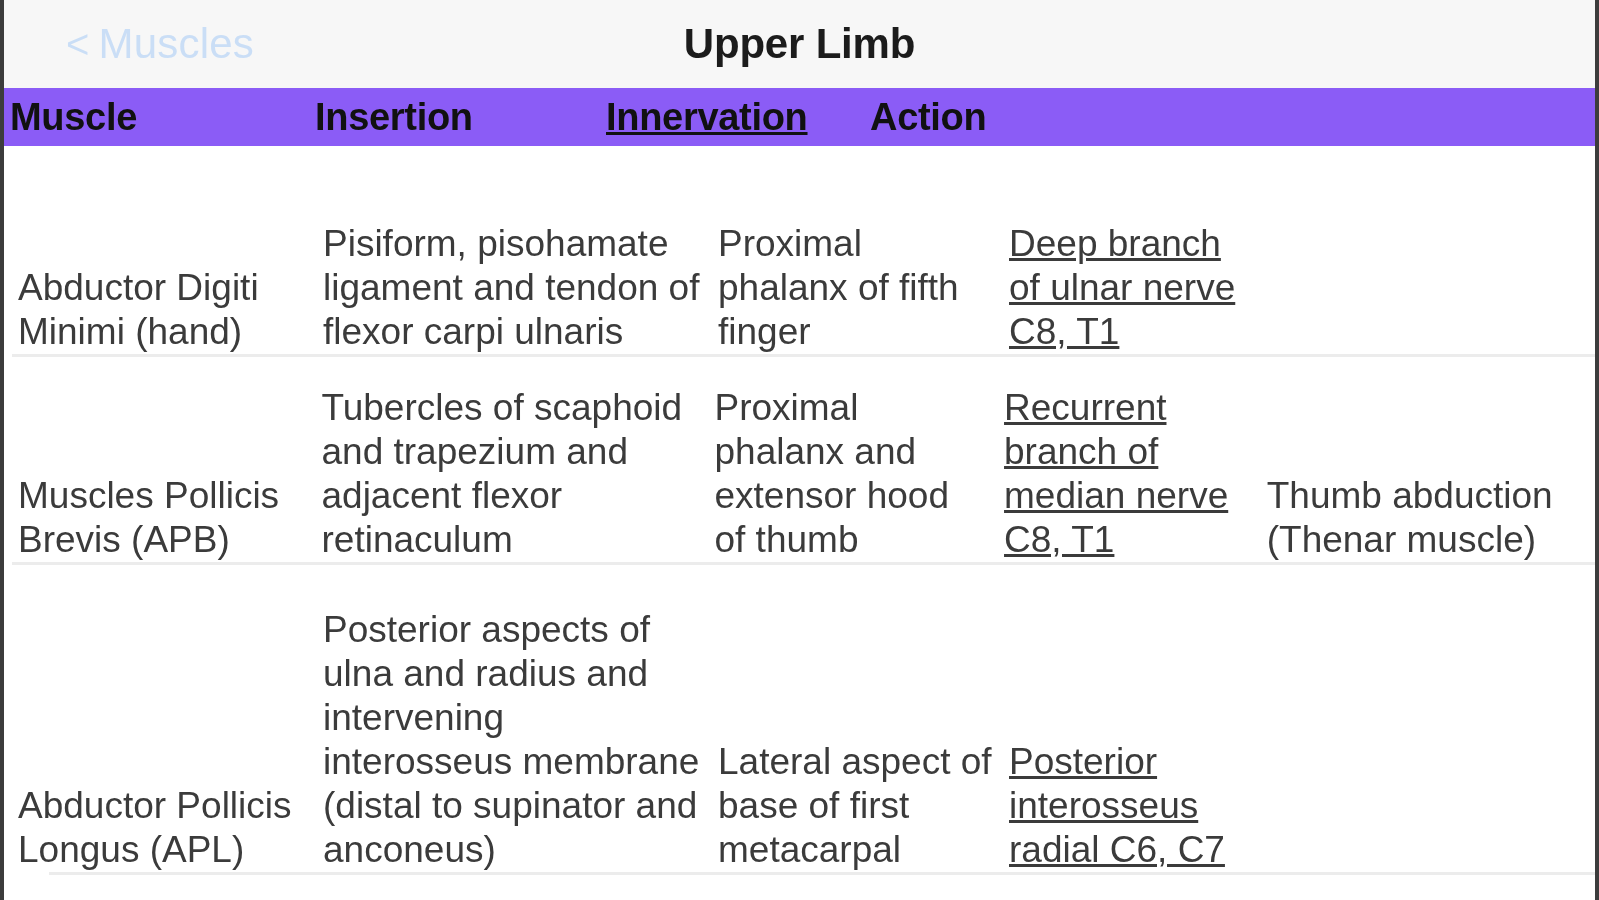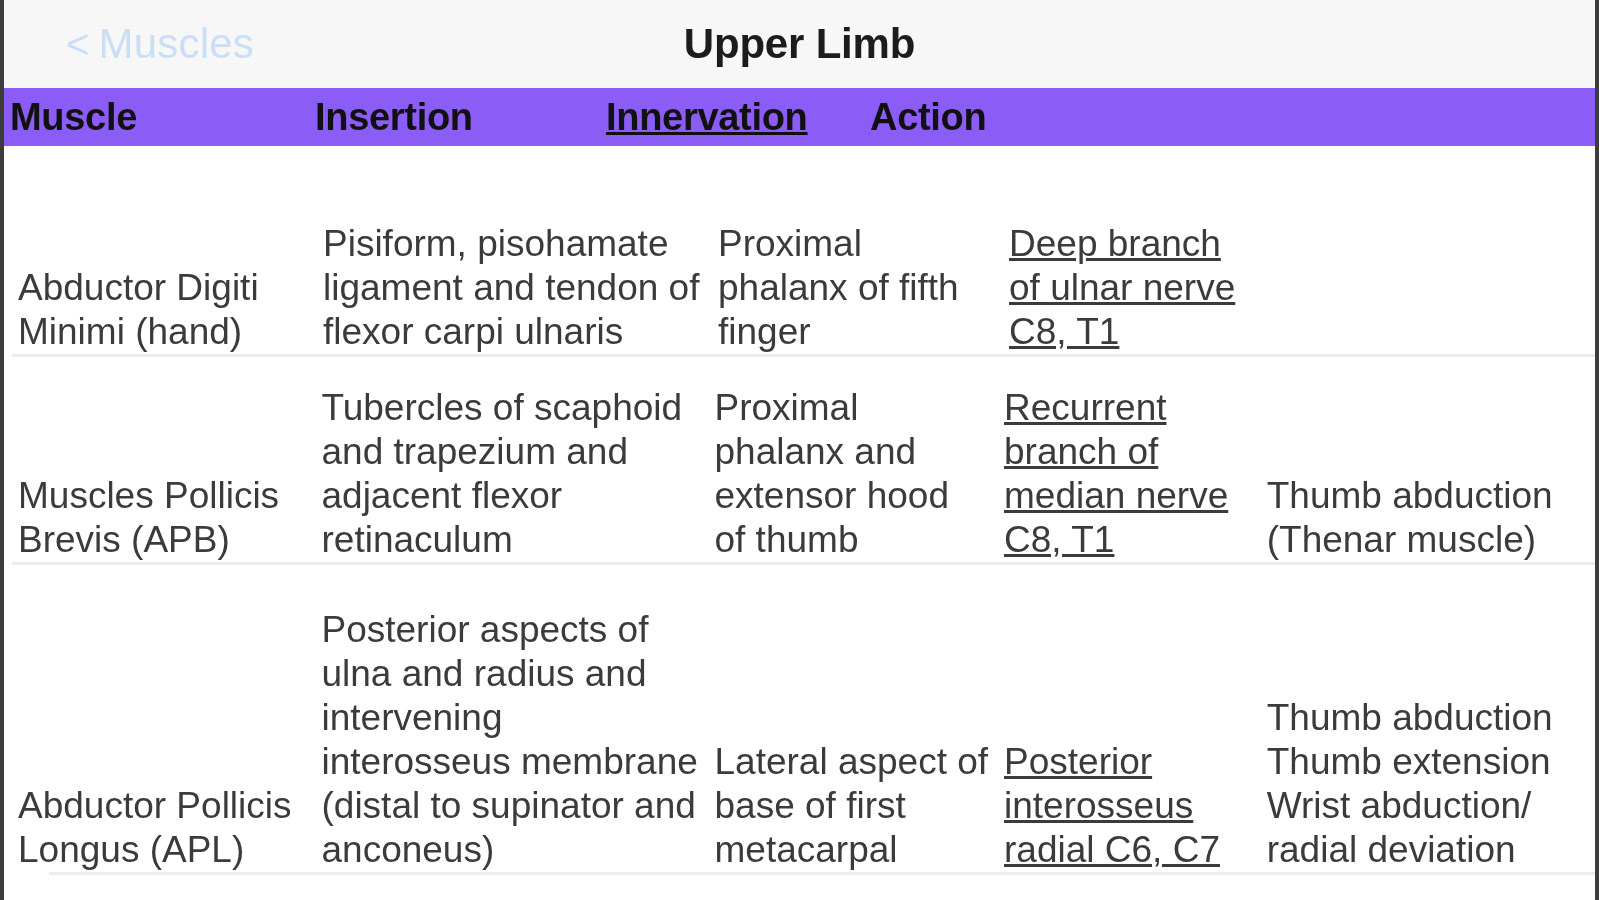--- a/index.html
+++ b/index.html
@@ -176,7 +176,6 @@
       <div class="td col-1">Posterior aspects of ulna and radius and intervening interosseus membrane (distal to supinator and anconeus)</div>
       <div class="td col-2">Lateral aspect of base of first metacarpal</div>
       <div class="td col-3">Posterior interosseus radial C6, C7</div>
-      <div class="td col-4">Thumb abduction Thumb extension Wrist abduction/ radial deviation</div>
     </div>
 
     <div class="row-divider-inset"></div>

